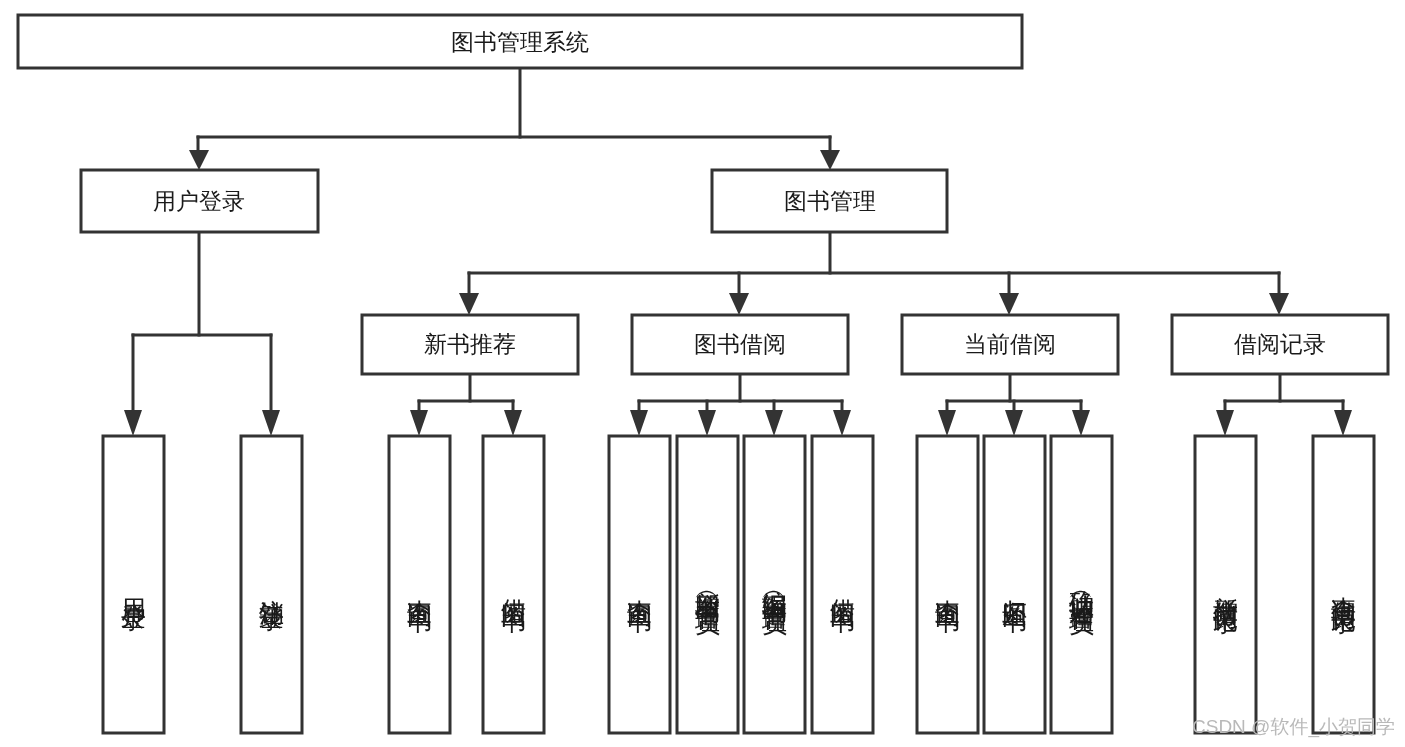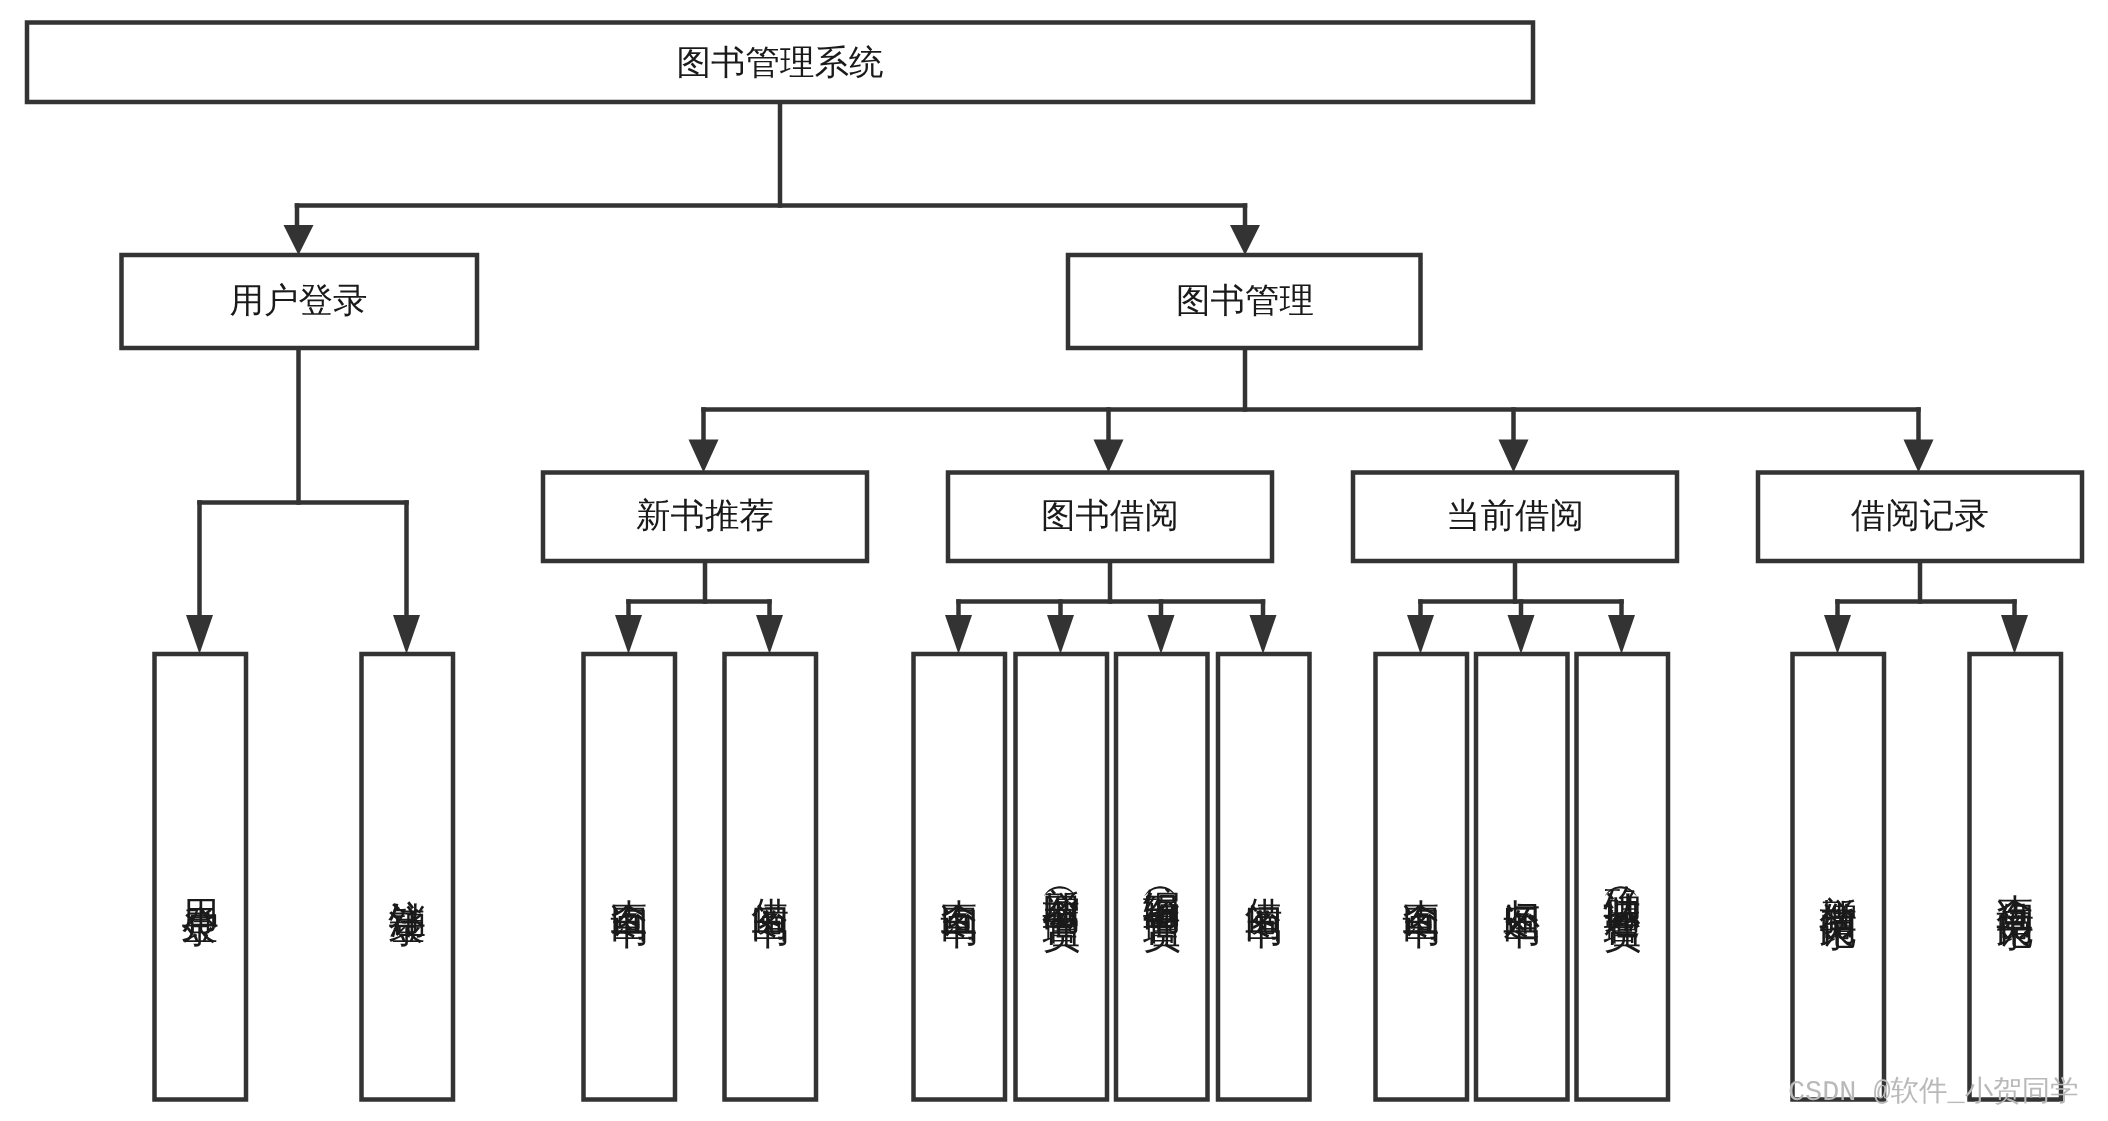--- a/index.html
+++ b/index.html
@@ -67,7 +67,7 @@
   }
   .watermark {
     position: absolute;
-    font-family: Liberation Mono, monospace;
+    font-family: Liberation Sans, sans-serif;
     font-size: 19px;
     color: #b9b9b9;
     white-space: nowrap;

